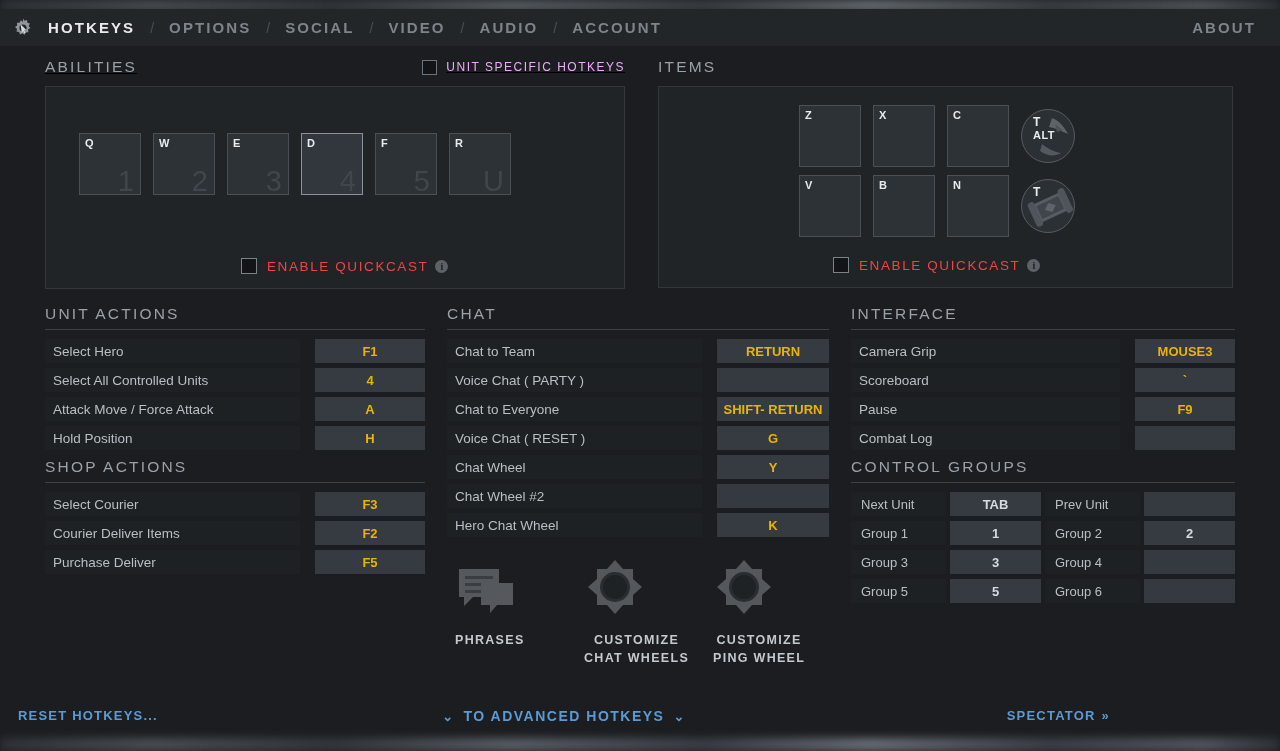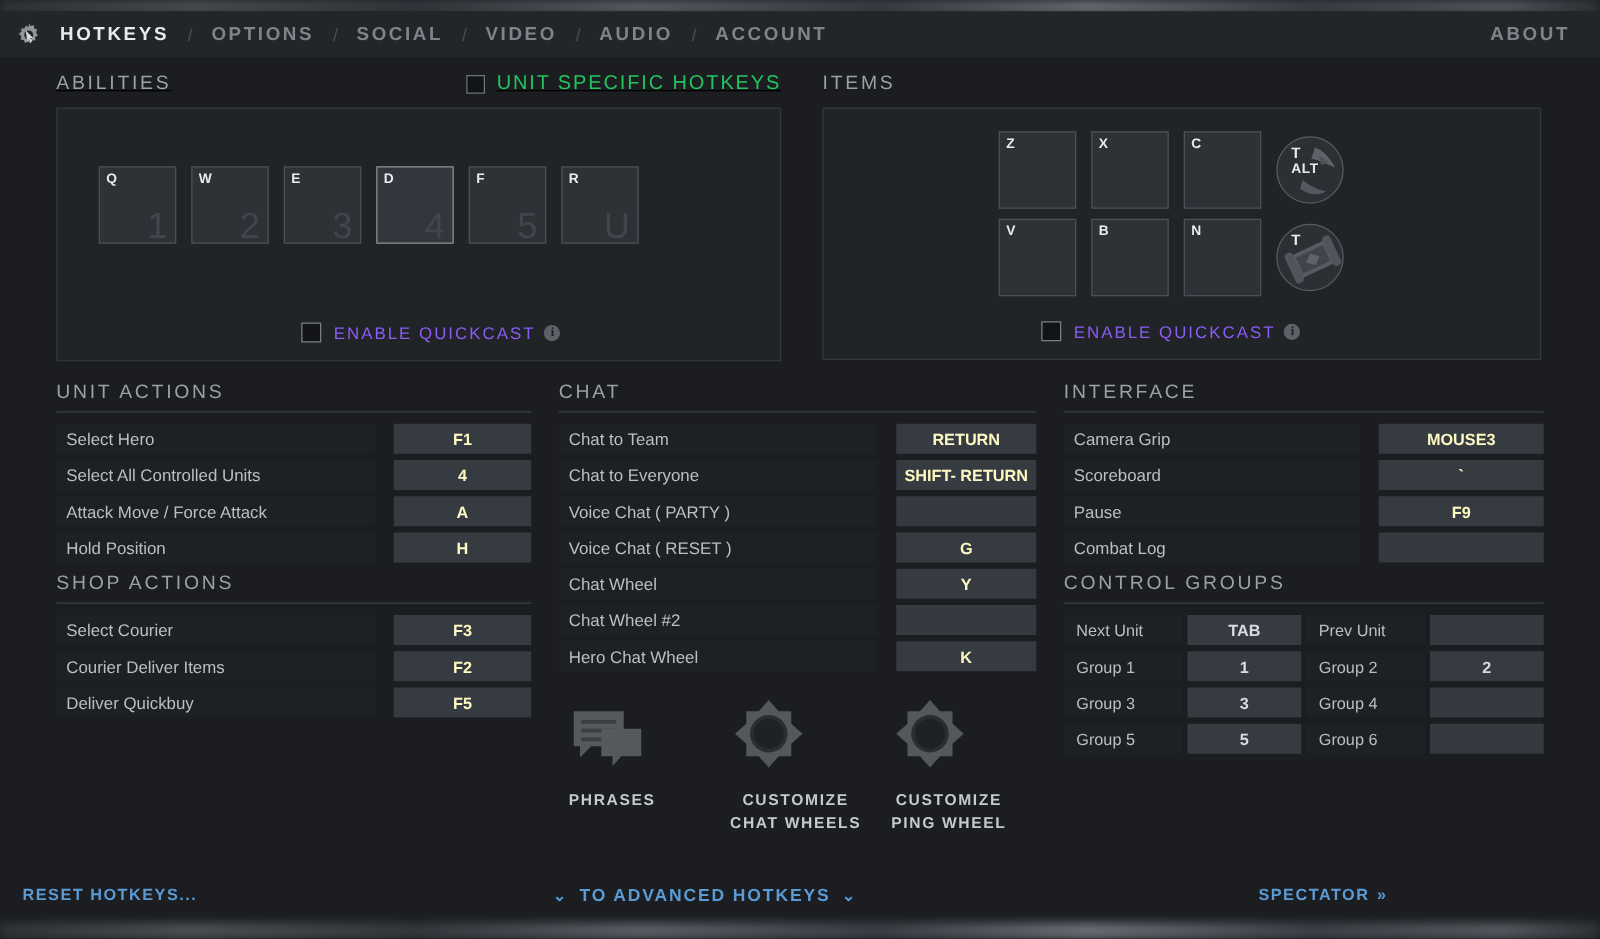--- a/index.html
+++ b/index.html
@@ -61,7 +61,7 @@
     border: 1px solid #6d737a; flex: 0 0 auto;
   }
   .chk-label {
-    font-size: 16px; letter-spacing: 1.5px; color: #22c55e;
+    font-size: 12px; letter-spacing: 1.5px; color: #f0abfc;
   }
   .info-icon {
     width: 13px; height: 13px; border-radius: 50%; background: #5c6268;

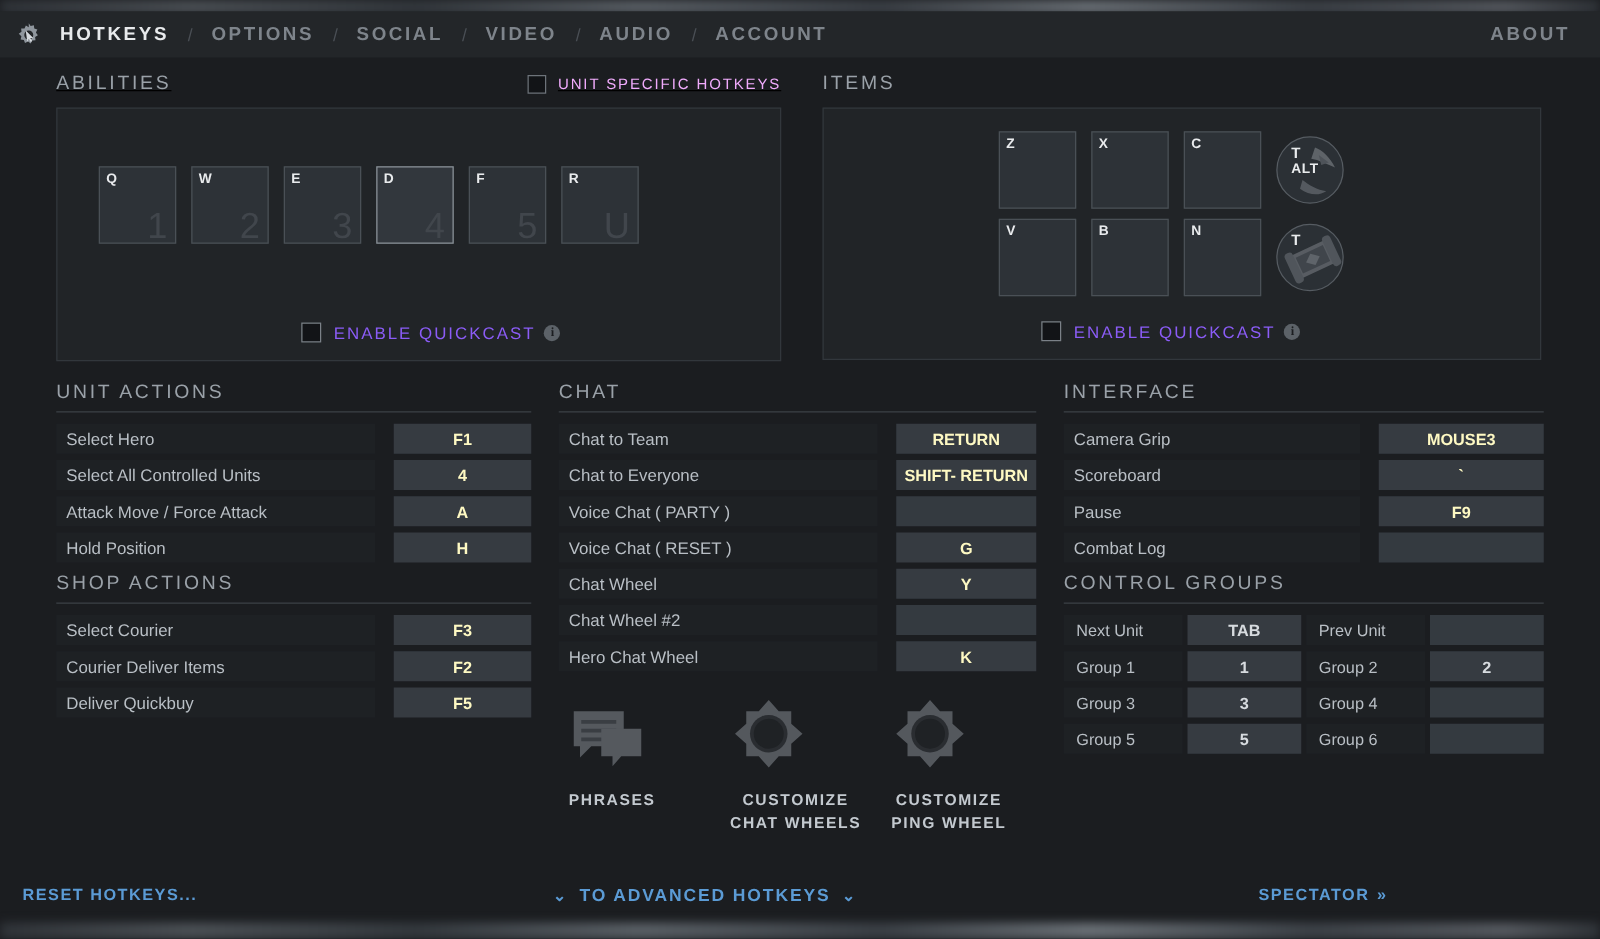--- a/index.html
+++ b/index.html
@@ -109,7 +109,7 @@
     width: 16px; height: 16px; background: #121417; border: 1px solid #7b8188;
   }
   .qc-label {
-    font-size: 13.5px; letter-spacing: 1.6px; color: #8b5cf6; margin-left: 10px;
+    font-size: 13.5px; letter-spacing: 1.6px; color: #ef4444; margin-left: 10px;
   }
 
   

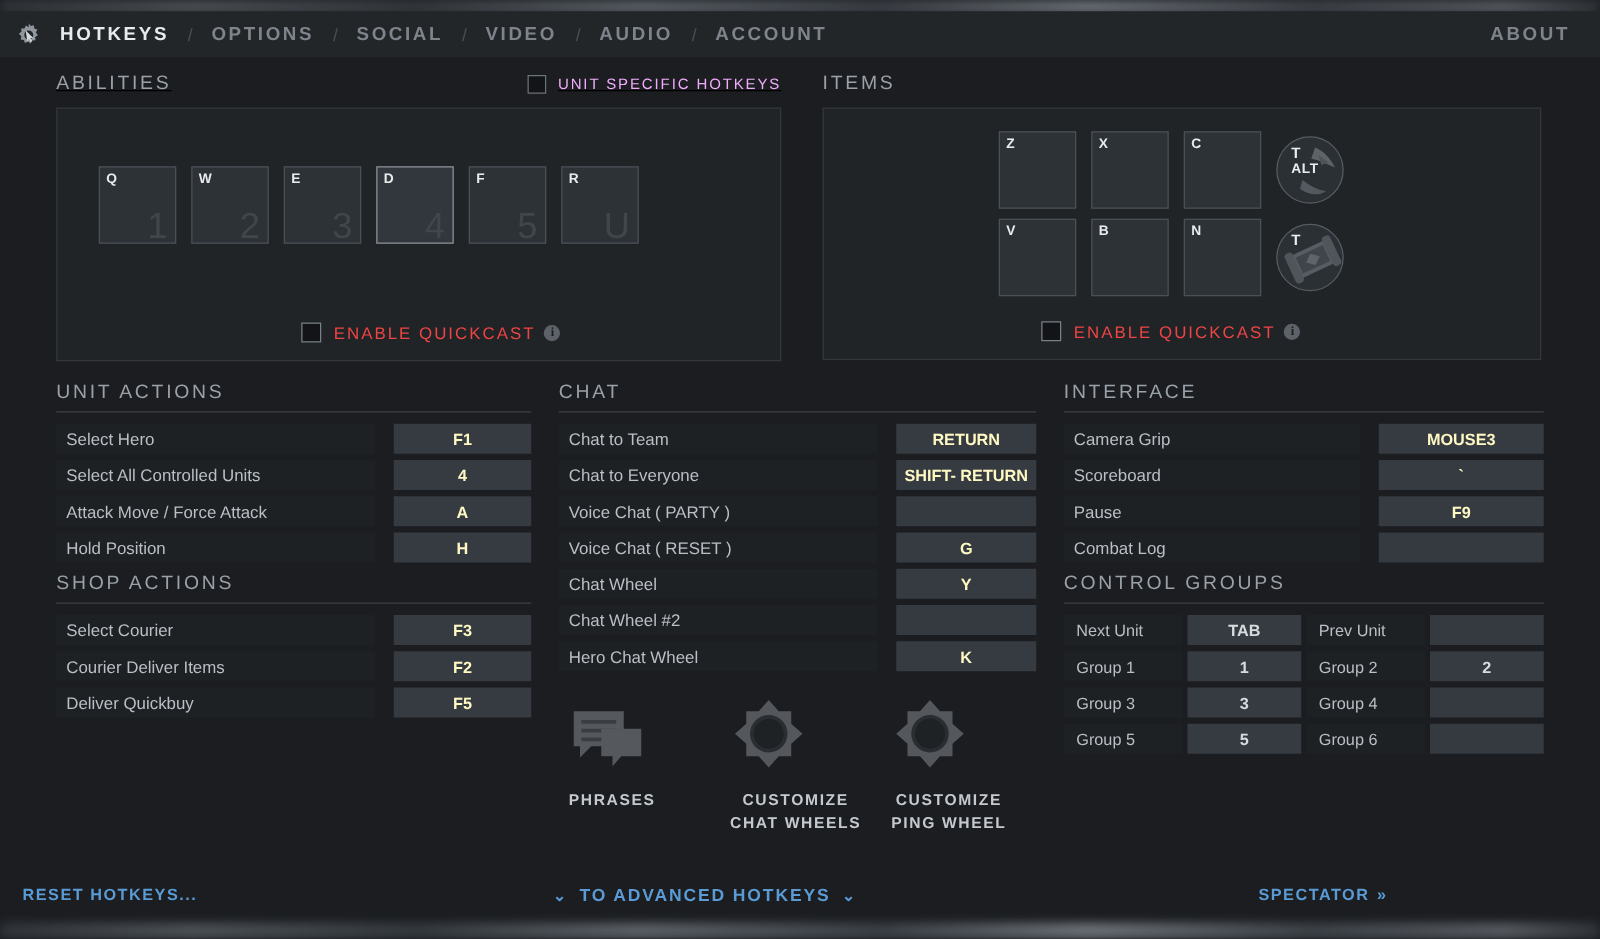--- a/index.html
+++ b/index.html
@@ -127,7 +127,7 @@
     display: flex; align-items: center; padding-left: 8px; height: 24px;
   }
   .brow-key {
-    width: 110px; background: #363b41; color: #fef9c3; font-size: 13px;
+    width: 110px; background: #363b41; color: #eab308; font-size: 13px;
     font-weight: 700; display: flex; align-items: center; justify-content: center;
     height: 24px;
   }

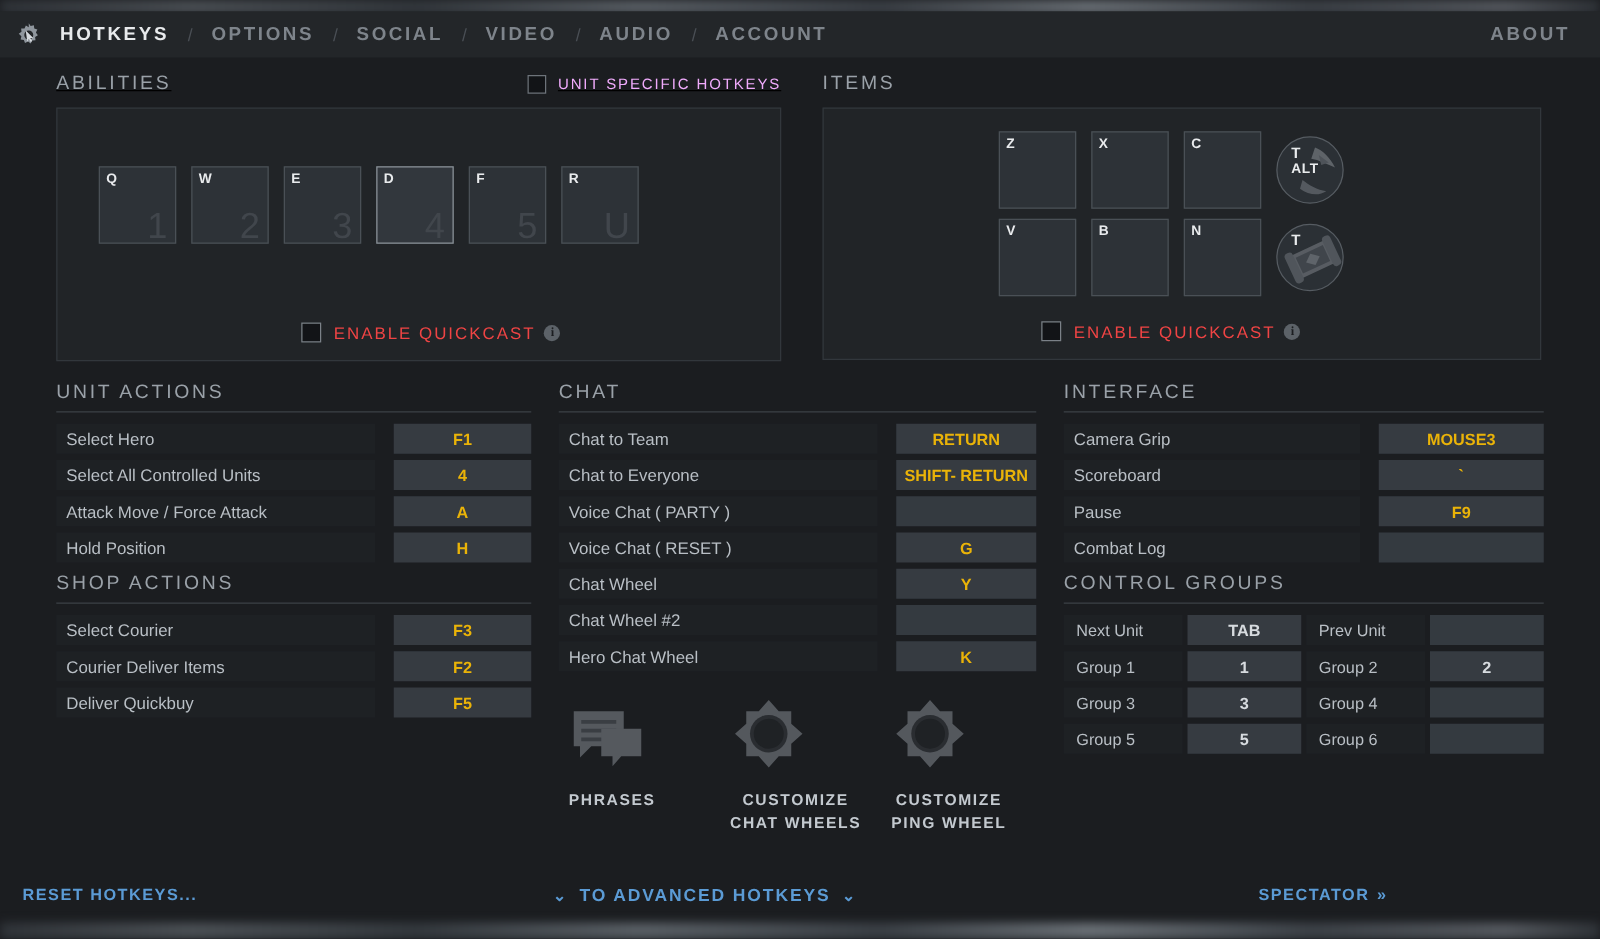--- a/index.html
+++ b/index.html
@@ -133,7 +133,7 @@
   }
   .brow-key.empty { background: #343a40; }
   .col-chat .brow-key { width: 112px; }
-  .col-iface .brow-key { width: 132px; }
+  .col-iface .brow-key { width: 100px; }
 
   .sec-title-sub { margin-top: 8px; }
 

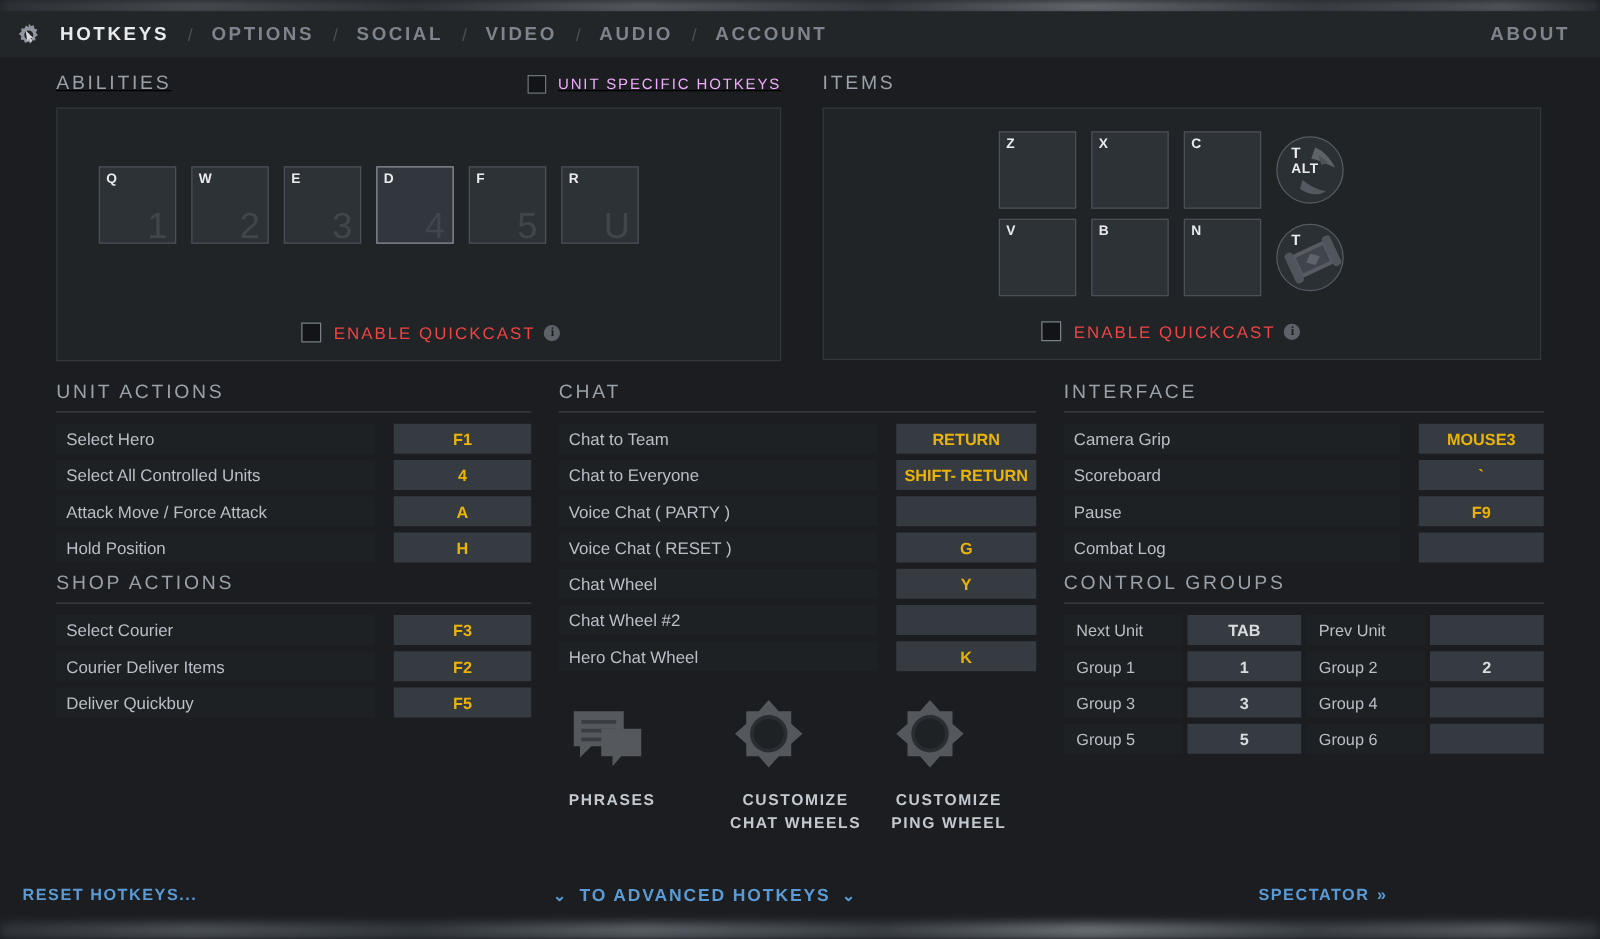--- a/index.html
+++ b/index.html
@@ -364,12 +364,12 @@
         <span class="brow-key">RETURN</span>
       </div>
       <div class="brow">
+        <span class="brow-label">Voice Chat ( PARTY )</span>
+        <span class="brow-key empty"></span>
+      </div>
+      <div class="brow">
         <span class="brow-label">Chat to Everyone</span>
         <span class="brow-key">SHIFT- RETURN</span>
-      </div>
-      <div class="brow">
-        <span class="brow-label">Voice Chat ( PARTY )</span>
-        <span class="brow-key empty"></span>
       </div>
       <div class="brow">
         <span class="brow-label">Voice Chat ( RESET )</span>

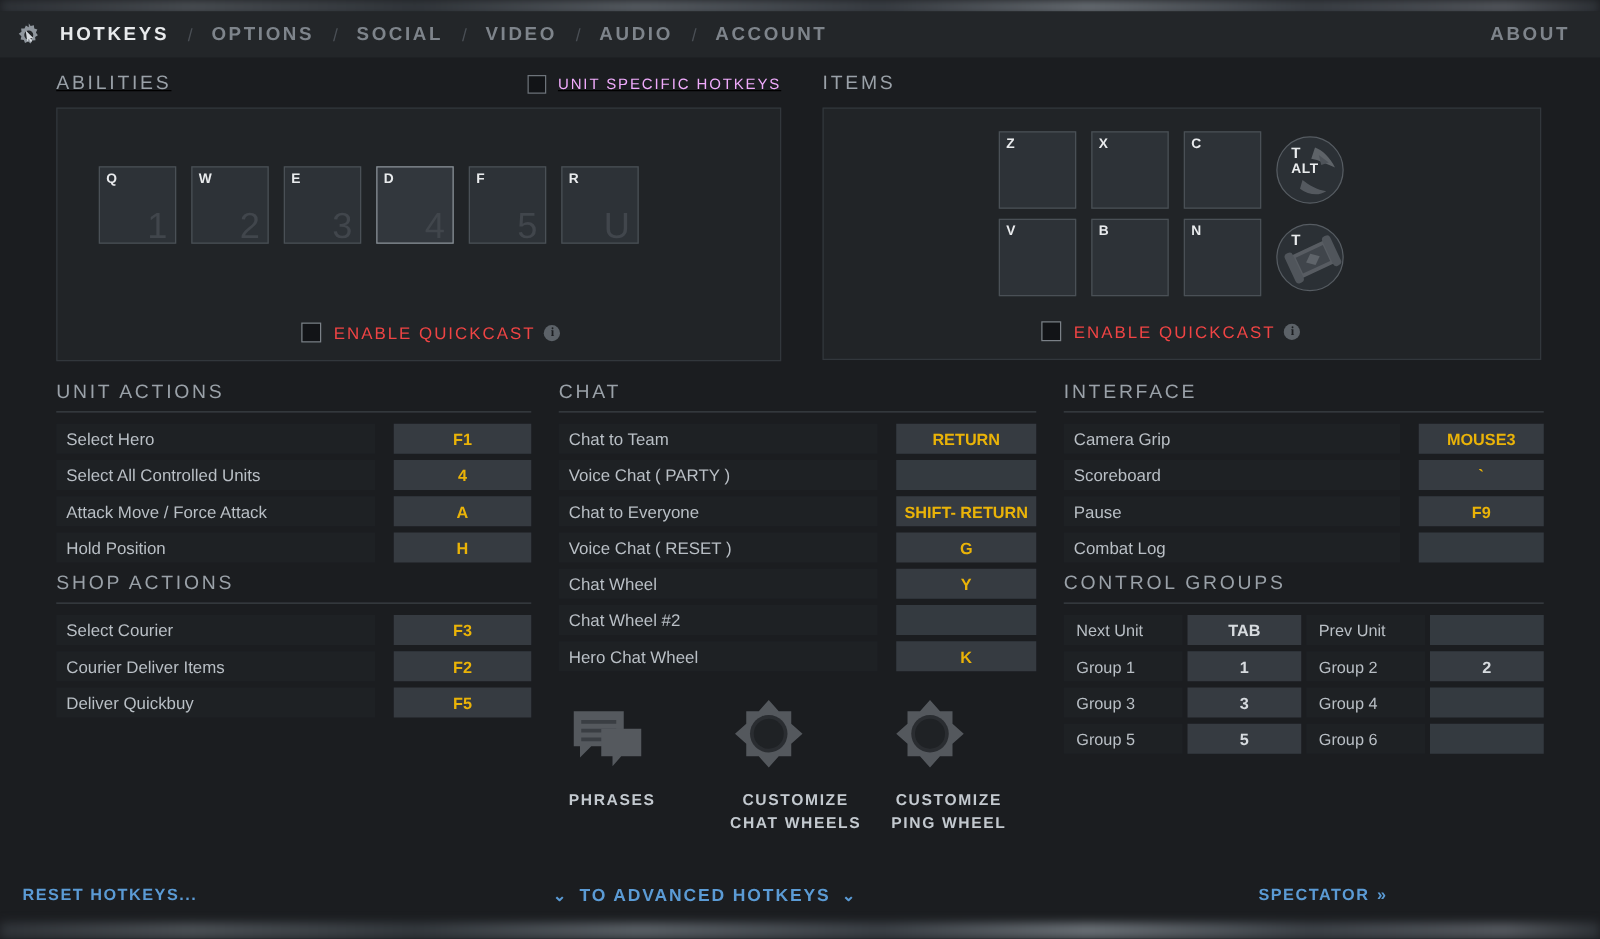--- a/index.html
+++ b/index.html
@@ -349,7 +349,7 @@
         <span class="brow-key">F2</span>
       </div>
       <div class="brow">
-        <span class="brow-label">Deliver Quickbuy</span>
+        <span class="brow-label">Purchase Deliver</span>
         <span class="brow-key">F5</span>
       </div>
     </div>

